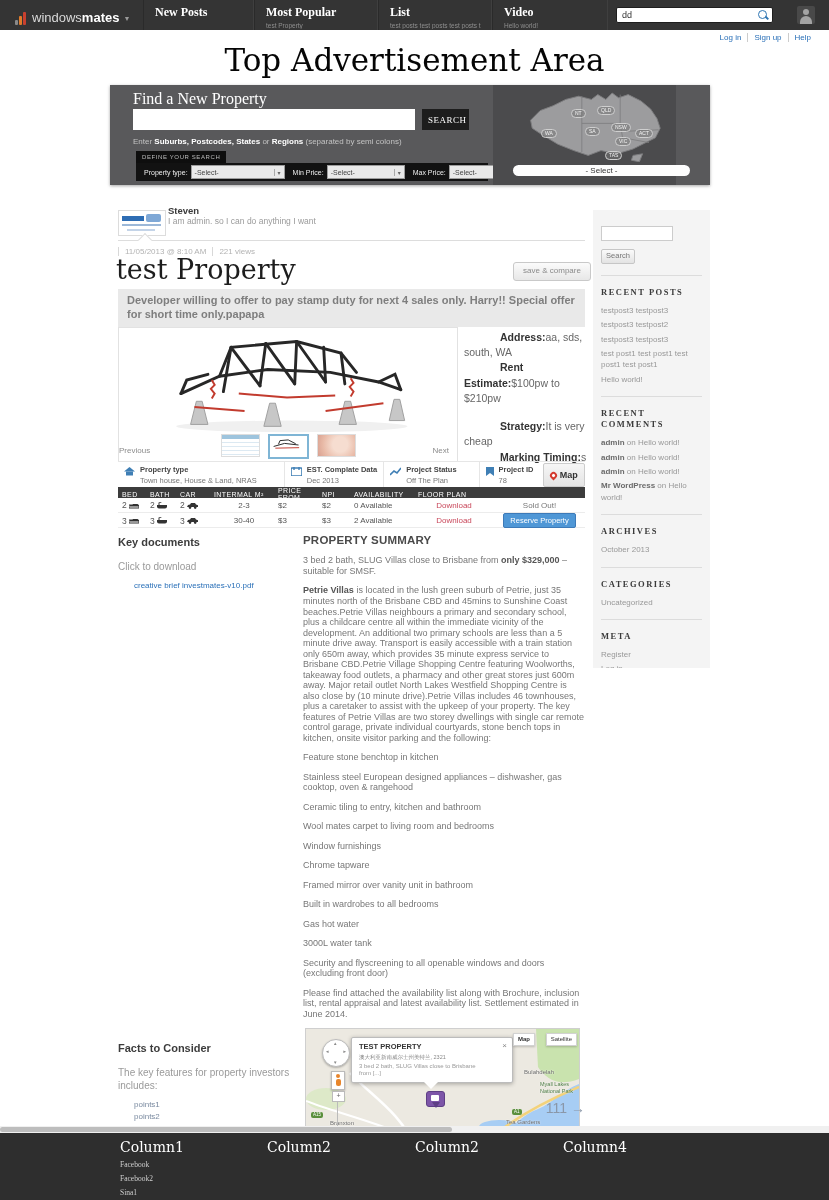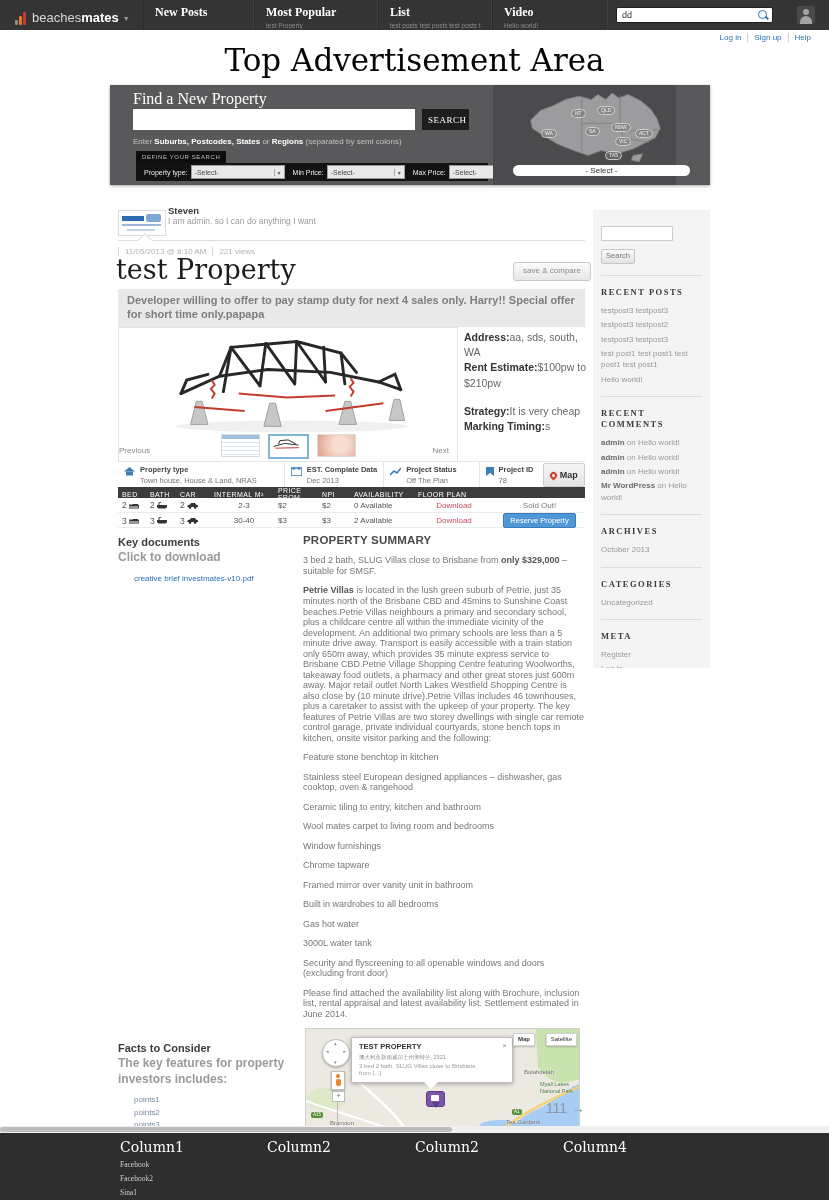--- a/index.html
+++ b/index.html
@@ -182,7 +182,7 @@
           <i class="lb2"></i>
           <i class="lb3"></i>
         </span>
-      <span class="logo-text"><span>beaches</span><b>mates</b></span>
+      <span class="logo-text"><span>windows</span><b>mates</b></span>
       <span class="logo-caret">▼</span>
     </div>
     <div class="nav-item" style="left:143px;width:111px;">

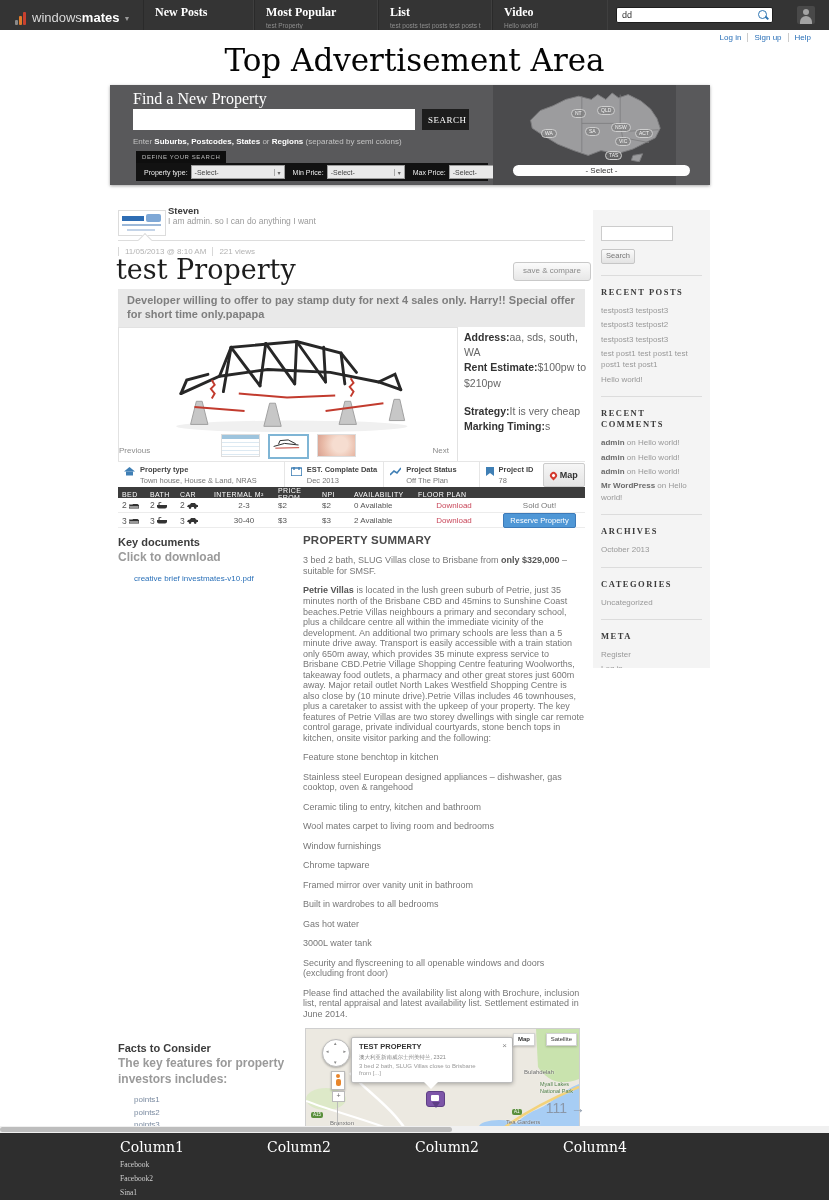--- a/index.html
+++ b/index.html
@@ -82,7 +82,7 @@
   .thumb-photo{background:radial-gradient(circle at 60% 45%,#f6ddd0 0 30%,#e8b9a6 70%,#d8a090);}
   
   .details{position:absolute;left:464px;top:330px;width:124px;font-size:10.5px;color:#666;line-height:1.45;}
-  .details b{color:#333;}
+  .details b{color:#333;margin-left:36px;}
   .details .gap{height:13px;}
   
   .infobar{position:absolute;left:118px;top:461px;width:467px;height:26px;border-top:1px solid #e6e6e6;border-bottom:1px solid #e6e6e6;display:flex;}

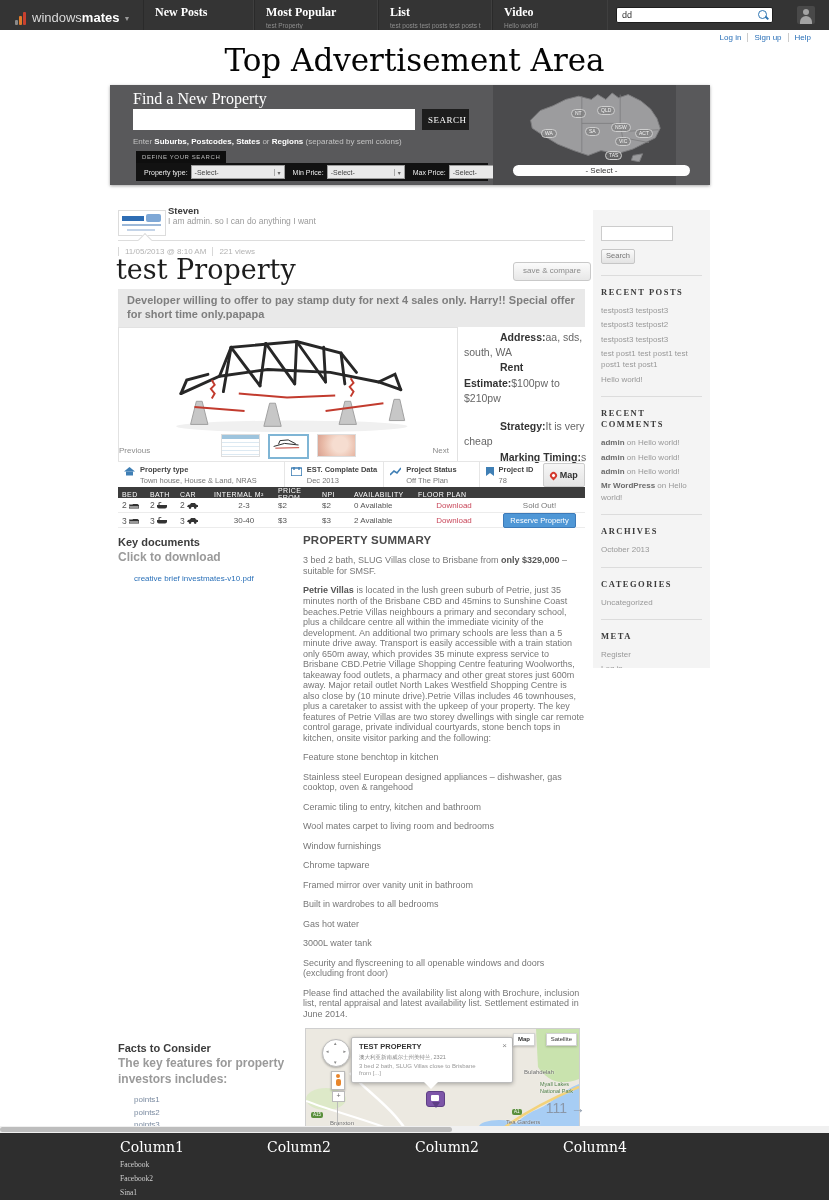--- a/index.html
+++ b/index.html
@@ -109,7 +109,7 @@
   
   .docs{position:absolute;left:118px;top:536px;width:170px;}
   .docs-title,.facts-title{font-size:11px;font-weight:bold;color:#3c3c3c;}
-  .docs-sub,.facts-sub{font-size:12px;font-weight:bold;color:#9a9a9a;margin-top:2px;line-height:1.3;}
+  .docs-sub,.facts-sub{font-size:10px;font-weight:normal;color:#9a9a9a;margin-top:12px;line-height:1.3;}
   .docs-link{display:block;font-size:8px;color:#2a70b8;margin:8px 0 0 16px;cursor:pointer;}
   .facts{position:absolute;left:118px;top:1042px;width:175px;}
   .facts-points{margin:7px 0 0 16px;}

